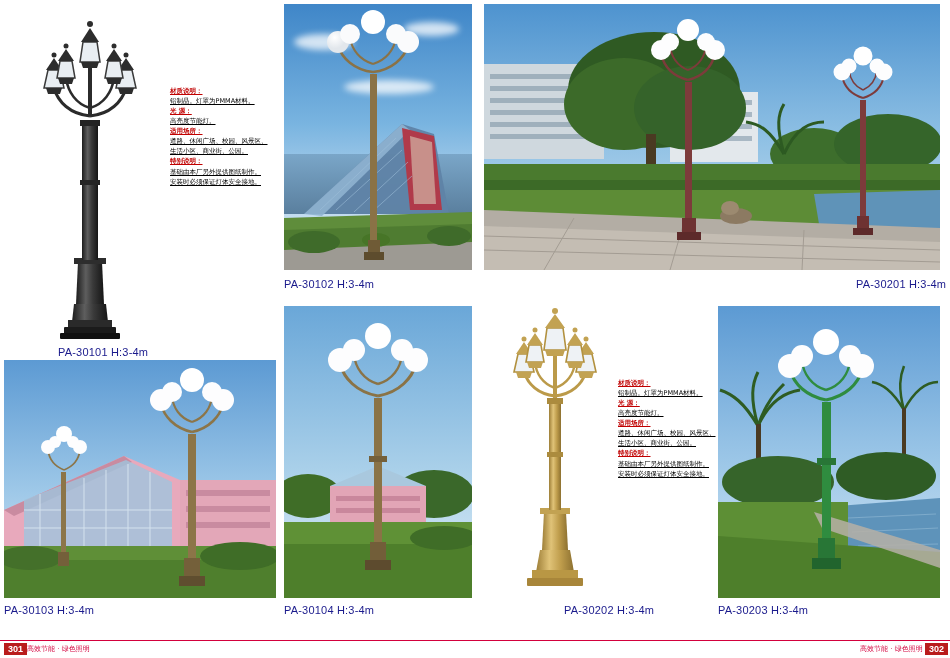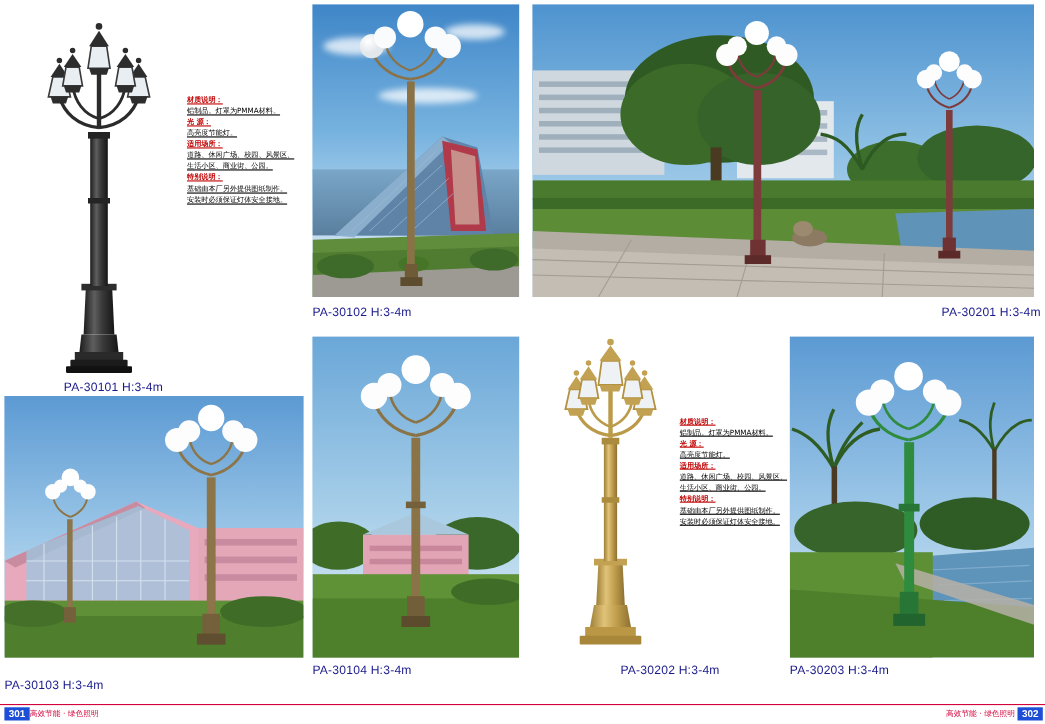--- a/index.html
+++ b/index.html
@@ -372,7 +372,7 @@
       <circle cx="60" cy="74" r="8" fill="#ffffff"></circle>
     </svg>
   </div>
-  <div class="caption" style="left:4px; top:604px;margin-top:13px;">PA-30103 H:3-4m</div>
+  <div class="caption" style="left:4px; top:604px;">PA-30103 H:3-4m</div>
 
   <div class="photo sky-grad-4" style="left:284px; top:306px; width:188px; height:292px;">
     <svg viewBox="0 0 188 292" width="188" height="292" style="position:absolute;left:0;top:0;">

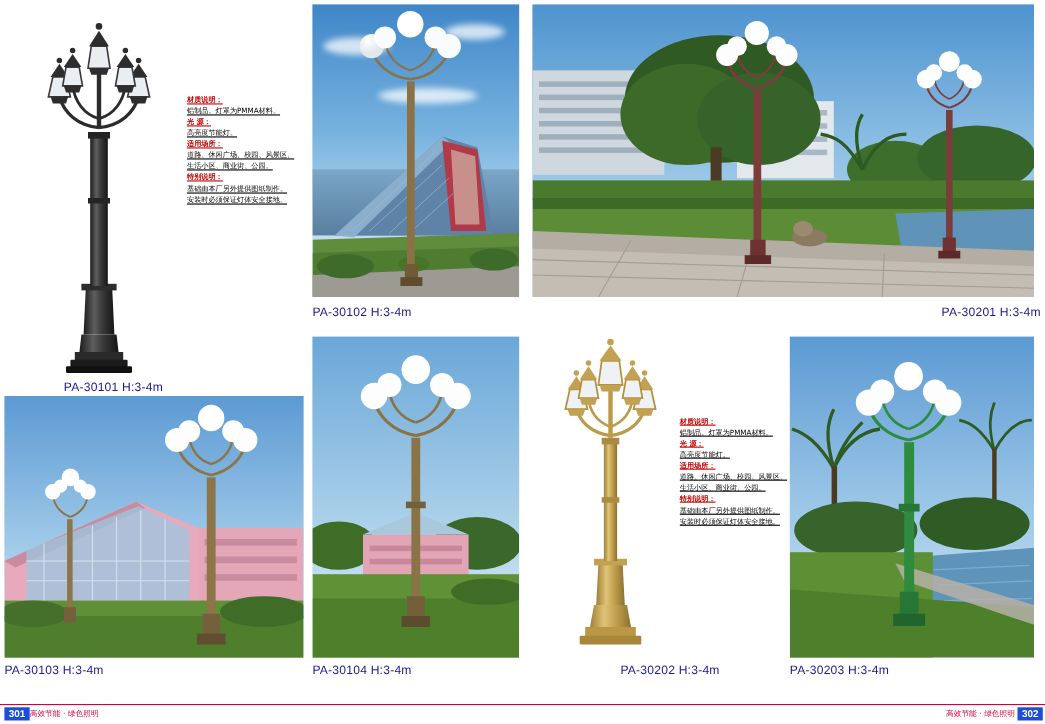--- a/index.html
+++ b/index.html
@@ -71,7 +71,7 @@
     font-size: 9px;
     font-weight: bold;
     color: #ffffff;
-    background: #1d4ed8;
+    background: #b91c1c;
     padding: 1px 4px;
   }
   .folio-text {

